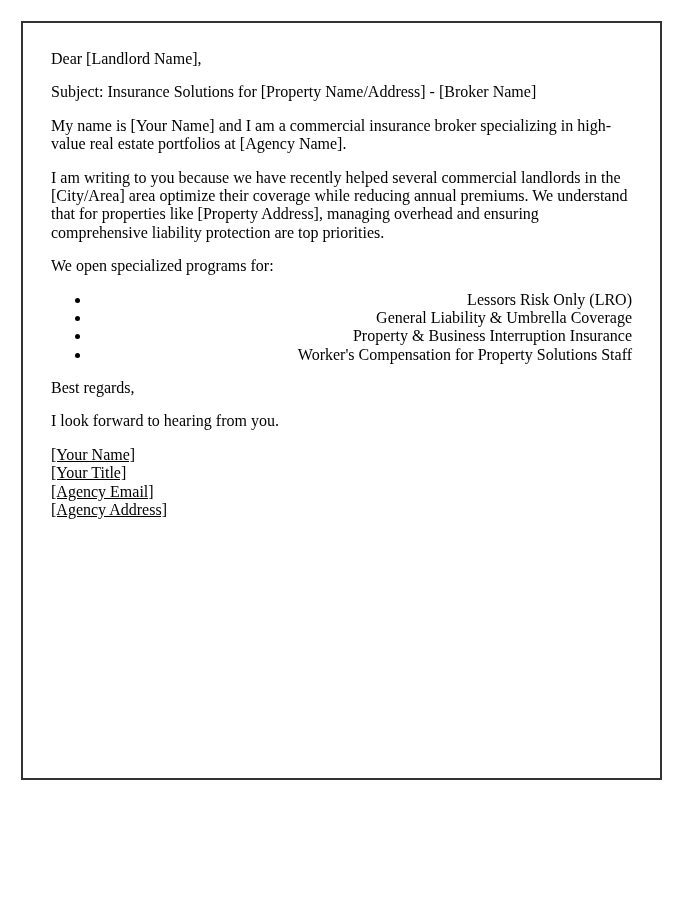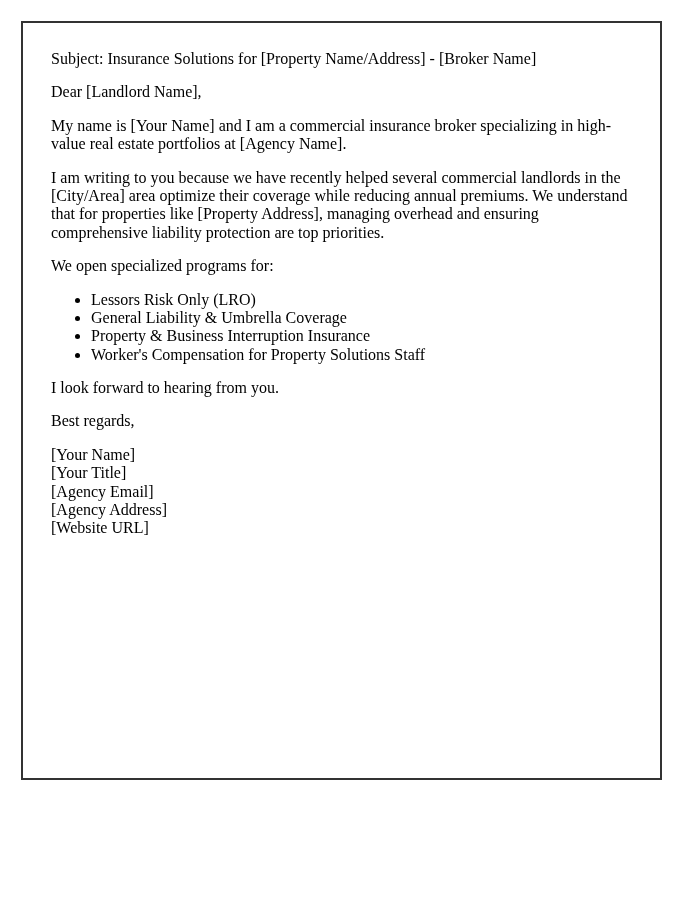--- a/index.html
+++ b/index.html
@@ -48,8 +48,8 @@
 <body>
 
 <div class="letter-box">
+  <p>Dear [Landlord Name],</p>
   <p>Subject: Insurance Solutions for [Property Name/Address] - [Broker Name]</p>
-  <p>Dear [Landlord Name],</p>
   <p>My name is [Your Name] and I am a commercial insurance broker specializing in high-value real estate portfolios at [Agency Name].</p>
   <p>I am writing to you because we have recently helped several commercial landlords in the [City/Area] area optimize their coverage while reducing annual premiums. We understand that for properties like [Property Address], managing overhead and ensuring comprehensive liability protection are top priorities.</p>
   <p>We open specialized programs for:</p>

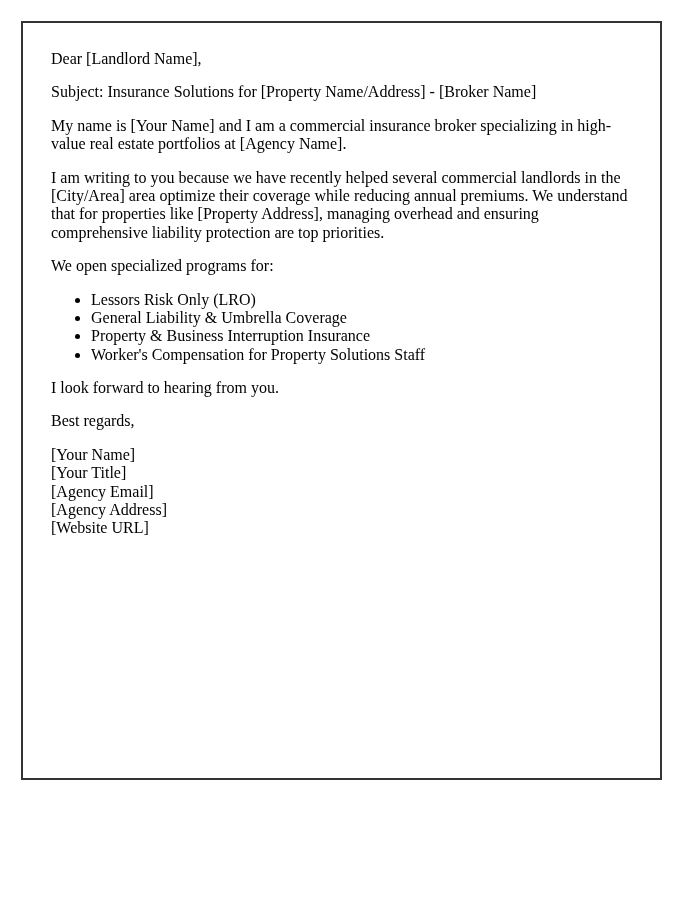--- a/index.html
+++ b/index.html
@@ -35,6 +35,7 @@
     margin: 15px 0;
     padding-left: 40px;
     list-style-type: disc;
+    text-align: right;
   }
   .letter-box li {
     margin: 0;

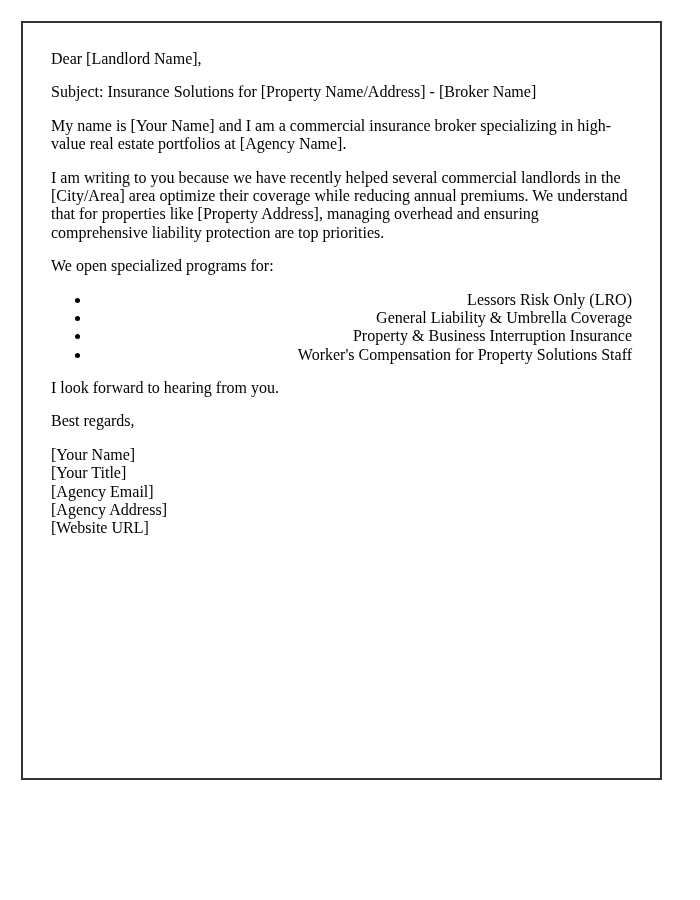--- a/index.html
+++ b/index.html
@@ -60,8 +60,8 @@
     <li>Property &amp; Business Interruption Insurance</li>
     <li>Worker's Compensation for Property Solutions Staff</li>
   </ul>
+  <p>Best regards,</p>
   <p>I look forward to hearing from you.</p>
-  <p>Best regards,</p>
   <p class="signature">
     <span>[Your Name]</span>
     <span>[Your Title]</span>

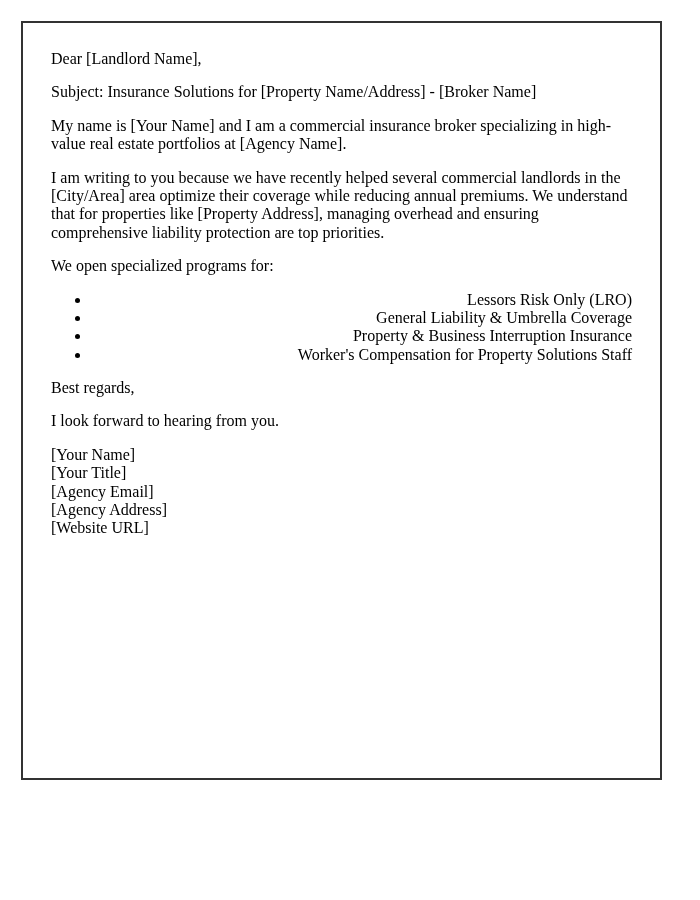--- a/index.html
+++ b/index.html
@@ -43,6 +43,7 @@
   }
   .signature span {
     display: block;
+    text-decoration: underline;
   }
 </style>
 </head>

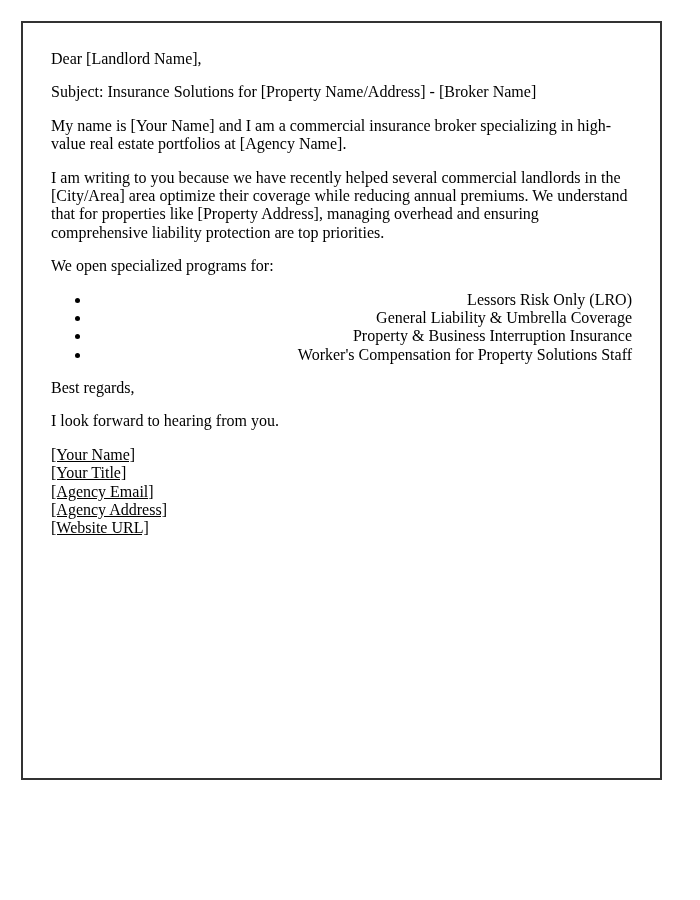--- a/index.html
+++ b/index.html
@@ -68,7 +68,6 @@
     <span>[Your Title]</span>
     <span>[Agency Email]</span>
     <span>[Agency Address]</span>
-    <span>[Website URL]</span>
   </p>
 </div>
 

